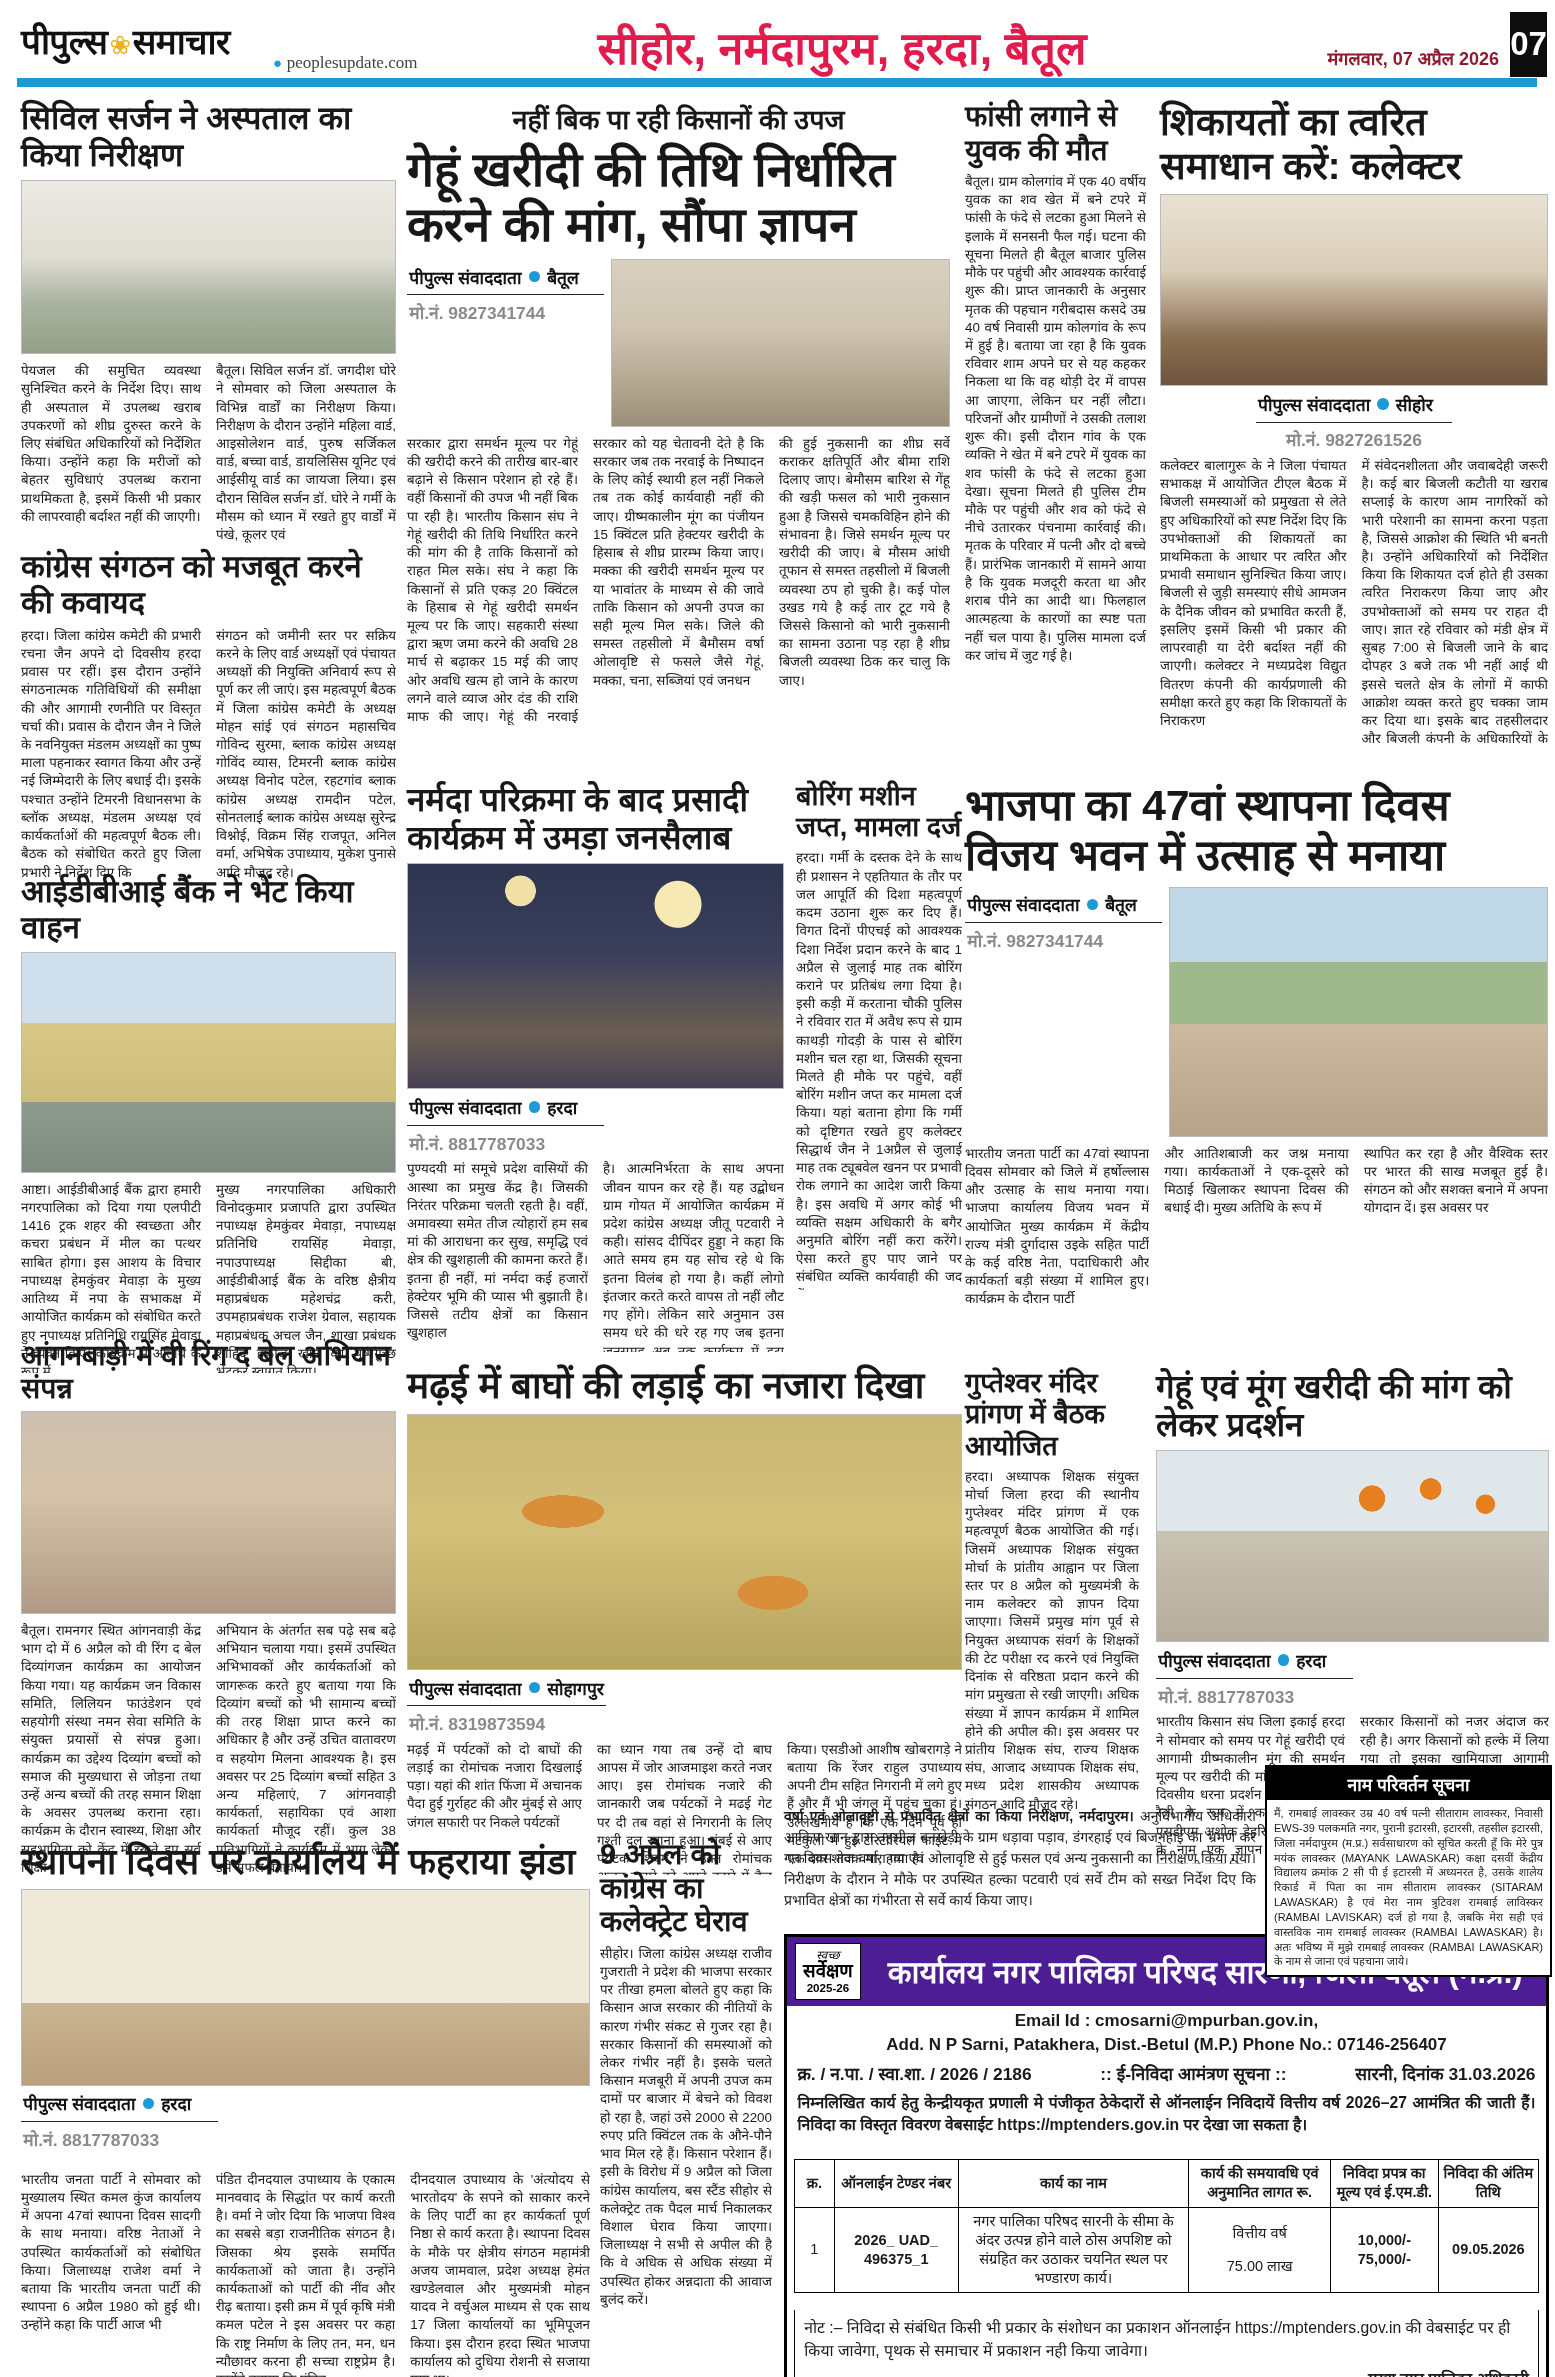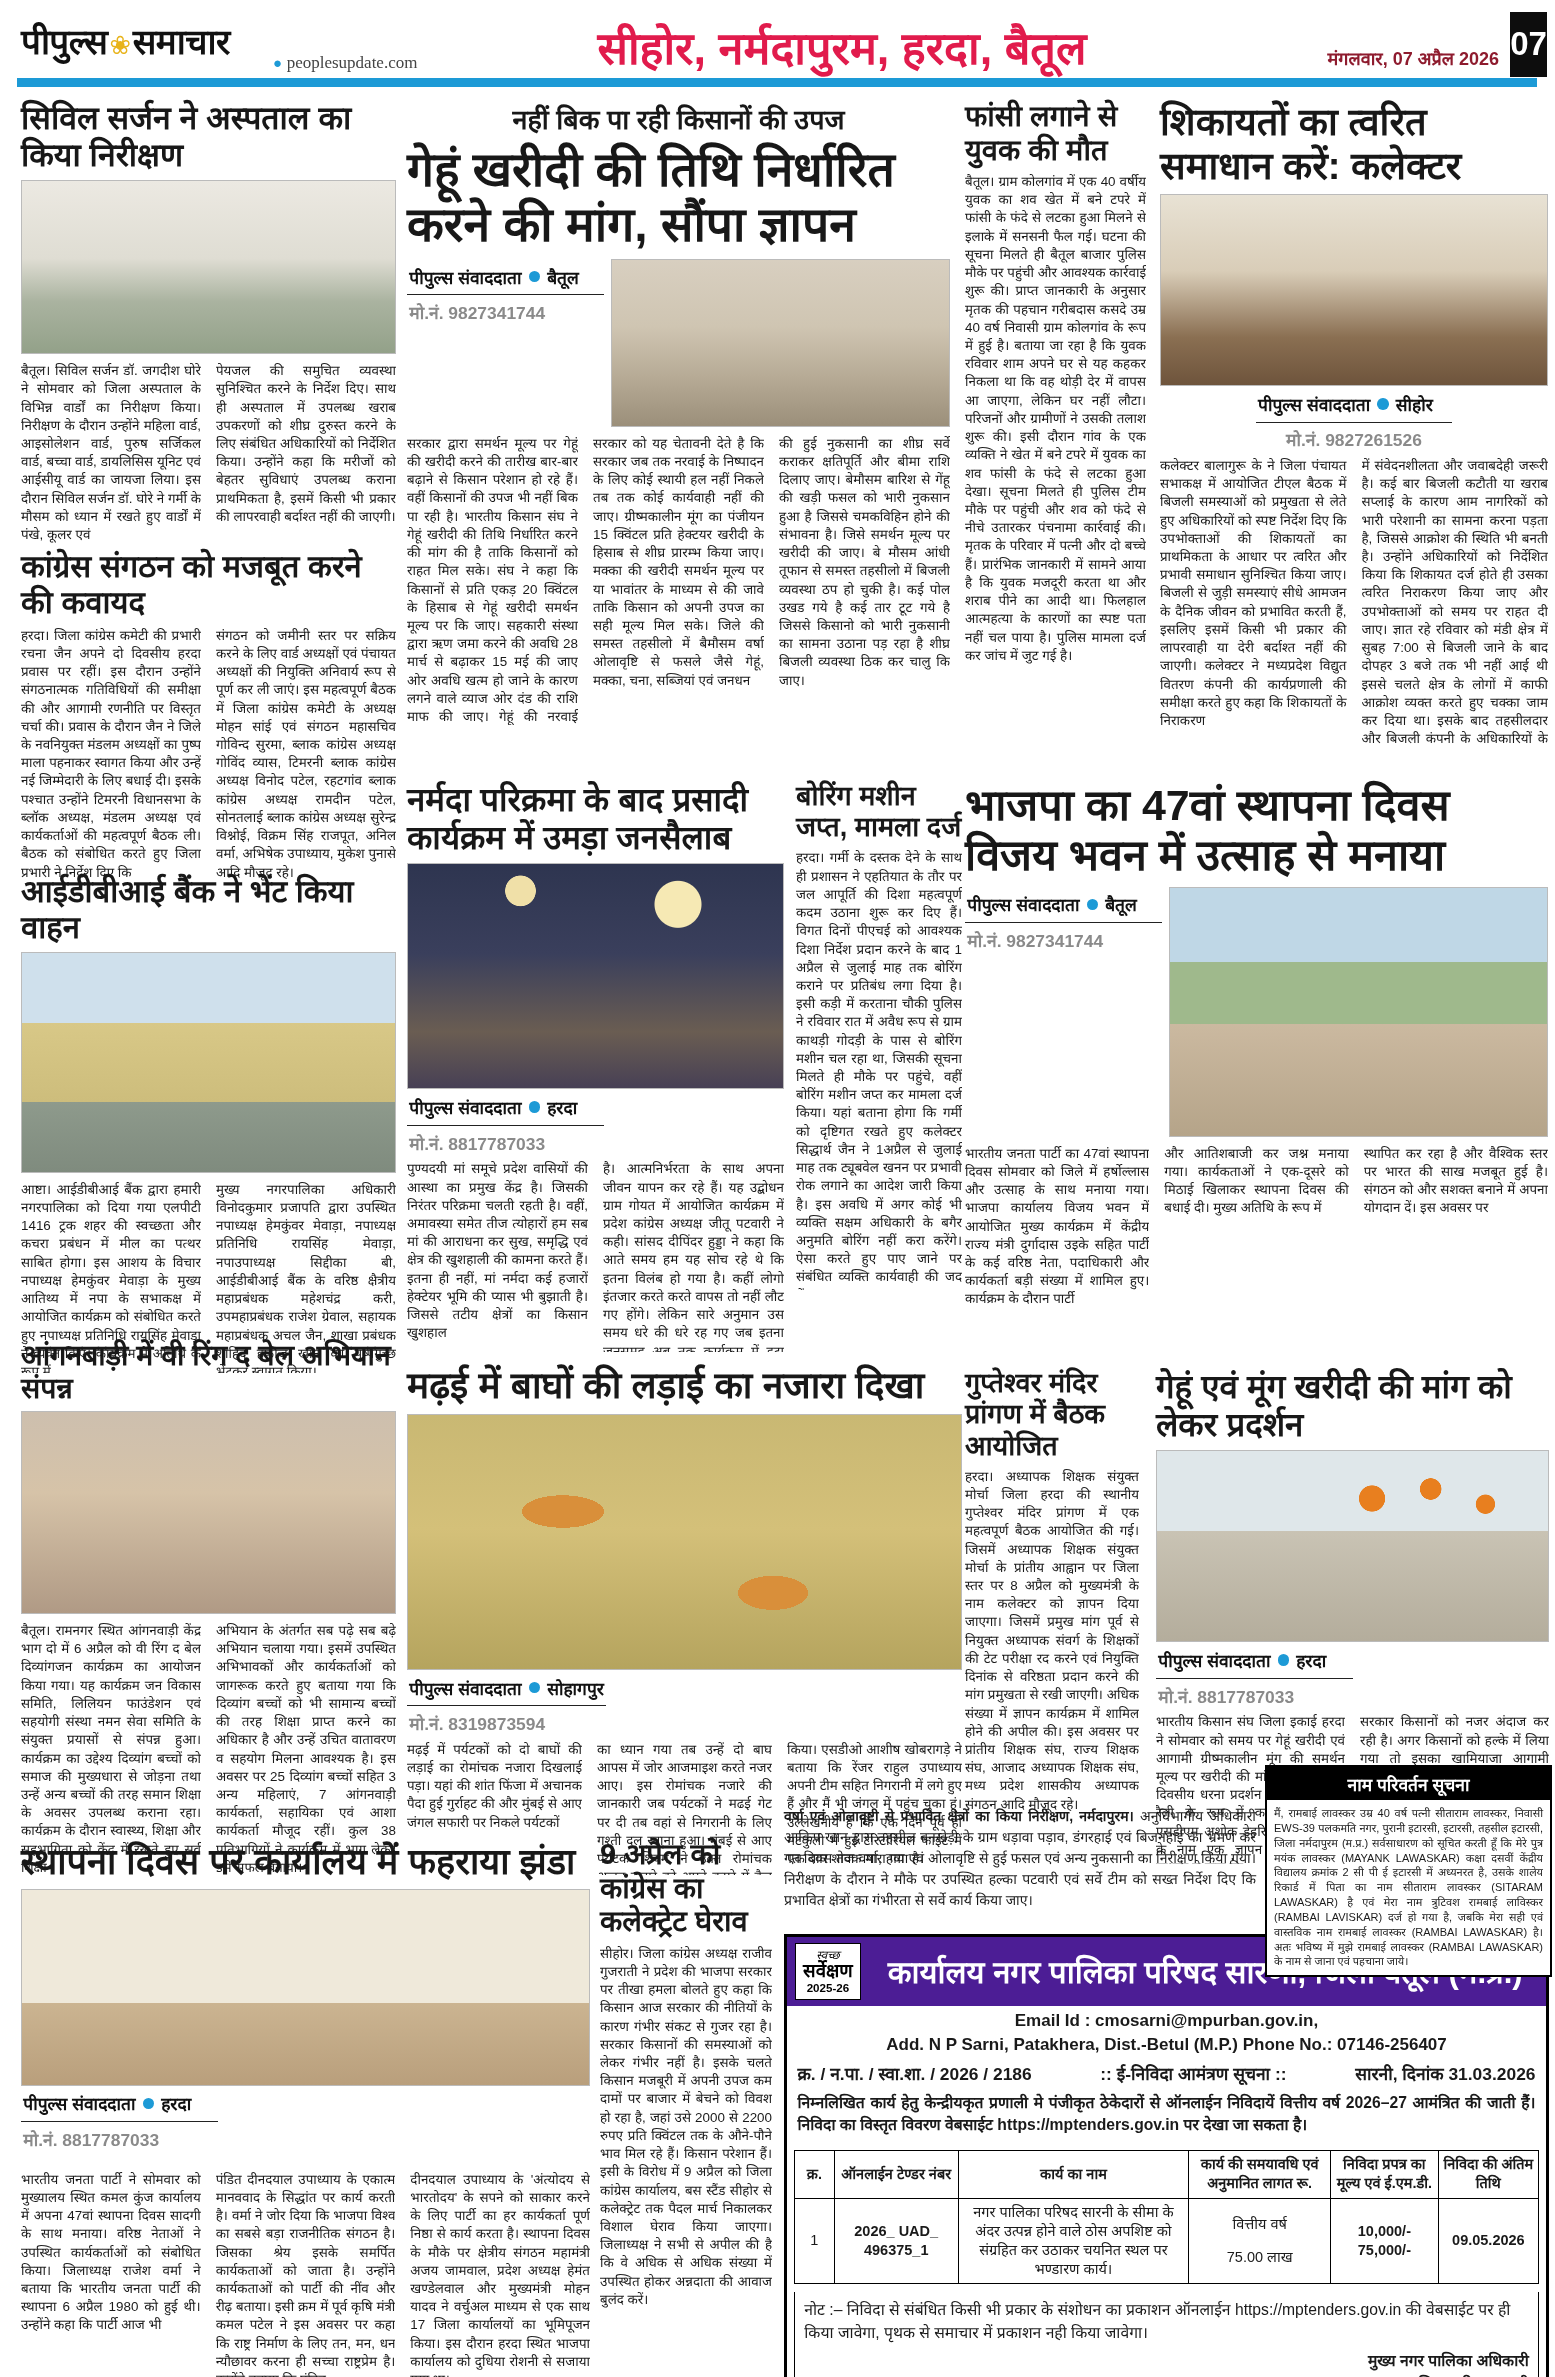--- a/index.html
+++ b/index.html
@@ -89,8 +89,8 @@
     <h2 class="hl" style="font-size:32px;">सिविल सर्जन ने अस्पताल का किया निरीक्षण</h2>
     <div class="photo ph-hospital" style="height:174px;"></div>
     <div class="body" style="height:232px;margin-top:8.1px;">
+      <div class="col">पेयजल की समुचित व्यवस्था सुनिश्चित करने के निर्देश दिए। साथ ही अस्पताल में उपलब्ध खराब उपकरणों को शीघ्र दुरुस्त करने के लिए संबंधित अधिकारियों को निर्देशित किया। उन्होंने कहा कि मरीजों को बेहतर सुविधाएं उपलब्ध कराना प्राथमिकता है, इसमें किसी भी प्रकार की लापरवाही बर्दाश्त नहीं की जाएगी।</div>
       <div class="col">बैतूल। सिविल सर्जन डॉ. जगदीश घोरे ने सोमवार को जिला अस्पताल के विभिन्न वार्डों का निरीक्षण किया। निरीक्षण के दौरान उन्होंने महिला वार्ड, आइसोलेशन वार्ड, पुरुष सर्जिकल वार्ड, बच्चा वार्ड, डायलिसिस यूनिट एवं आईसीयू वार्ड का जायजा लिया। इस दौरान सिविल सर्जन डॉ. घोरे ने गर्मी के मौसम को ध्यान में रखते हुए वार्डों में पंखे, कूलर एवं</div>
-      <div class="col">पेयजल की समुचित व्यवस्था सुनिश्चित करने के निर्देश दिए। साथ ही अस्पताल में उपलब्ध खराब उपकरणों को शीघ्र दुरुस्त करने के लिए संबंधित अधिकारियों को निर्देशित किया। उन्होंने कहा कि मरीजों को बेहतर सुविधाएं उपलब्ध कराना प्राथमिकता है, इसमें किसी भी प्रकार की लापरवाही बर्दाश्त नहीं की जाएगी।</div>
     </div>
   </section>
 

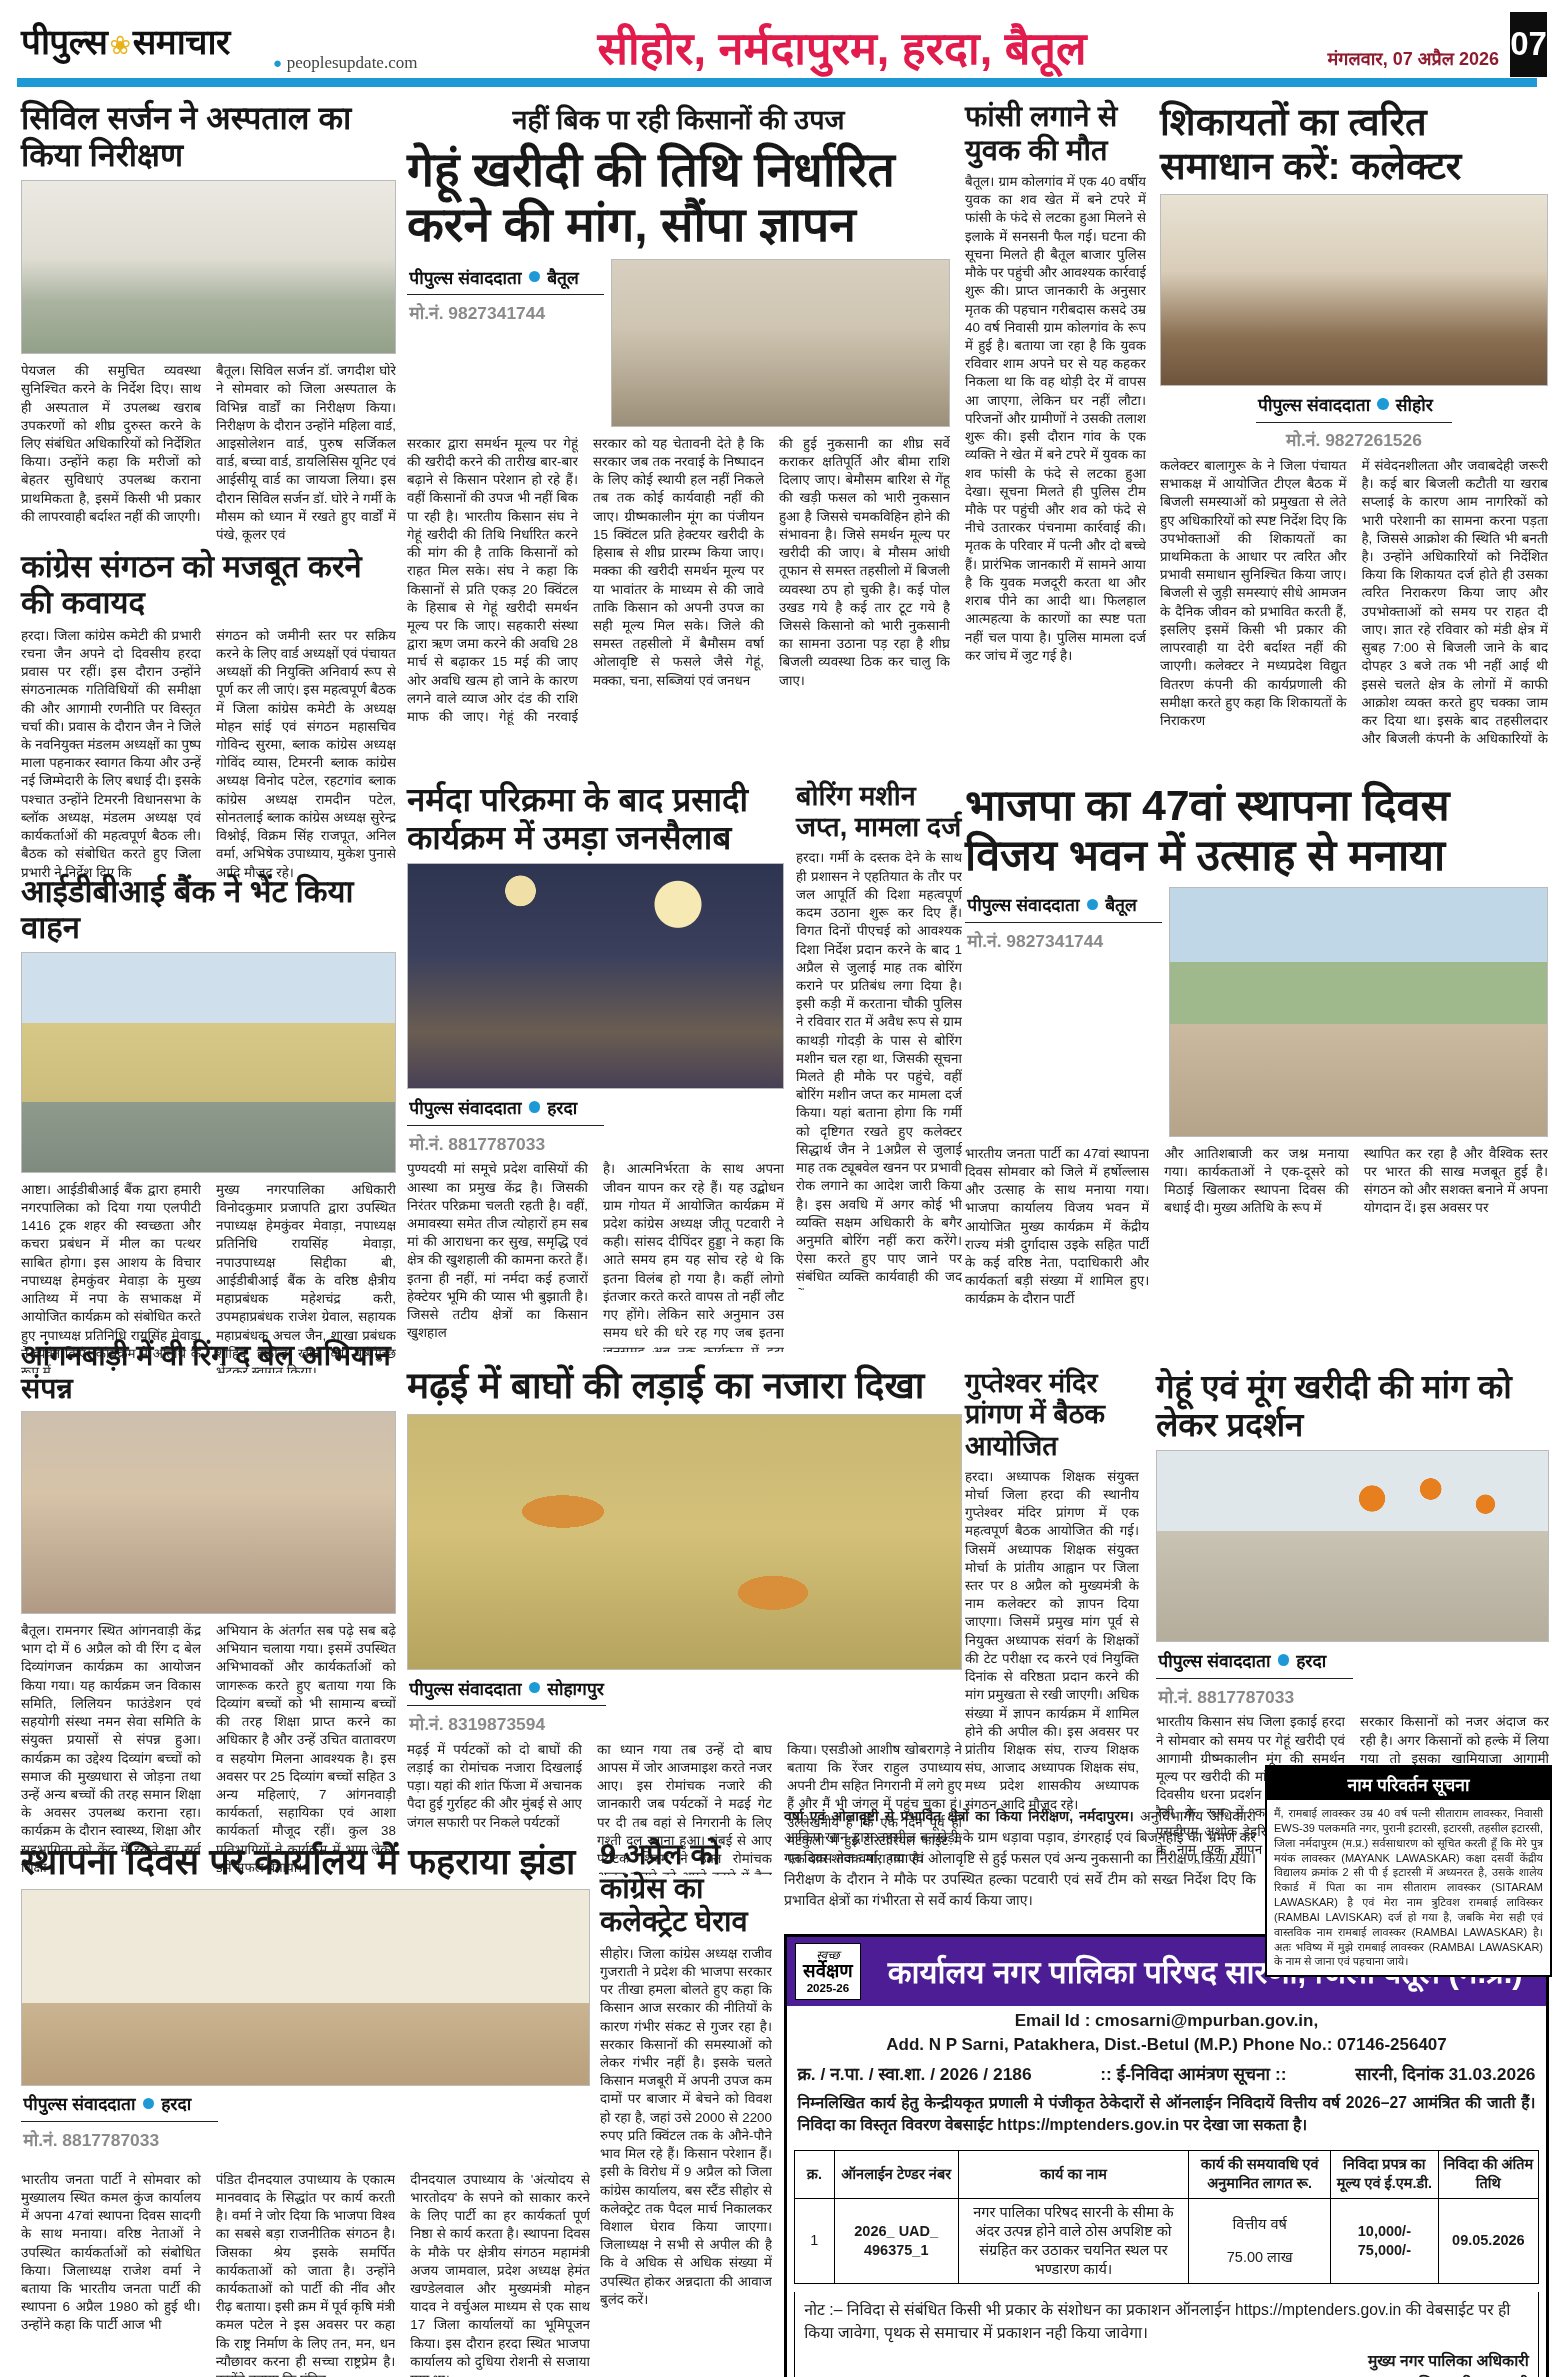--- a/index.html
+++ b/index.html
@@ -65,7 +65,7 @@
   .t-line{text-align:center;font-weight:bold;font-size:17px;margin-top:4.6px;}
   .t-refrow{display:flex;justify-content:space-between;align-items:center;font-size:17.4px;font-weight:bold;padding:5.8px 10.5px;}
   .t-intro{font-size:15.7px;line-height:1.4;text-align:justify;padding:1.2px 10.5px 5.8px 10.5px;font-weight:bold;}
-  table.t-table{border-collapse:collapse;width:calc(100% - 14px);margin:8px 7px;border-radius:24px;}
+  table.t-table{border-collapse:collapse;width:calc(100% - 14px);margin:17px 7px;border-radius:24px;}
   table.t-table th,table.t-table td{border:1.7px solid #000;font-size:14.5px;text-align:center;padding:4.6px;vertical-align:middle;line-height:1.3;}
   table.t-table th{font-weight:bold;}
   .t-note{border:1.7px solid #000;border-top:none;margin:0 7px 5.8px 7px;padding:7px 9.3px;font-size:15.7px;line-height:1.45;}

